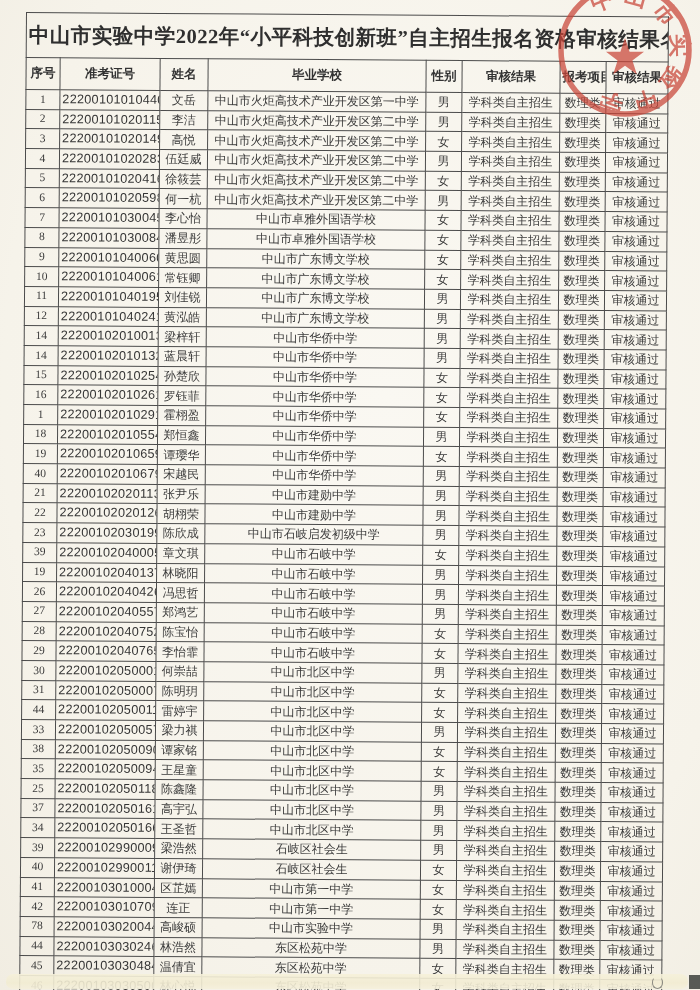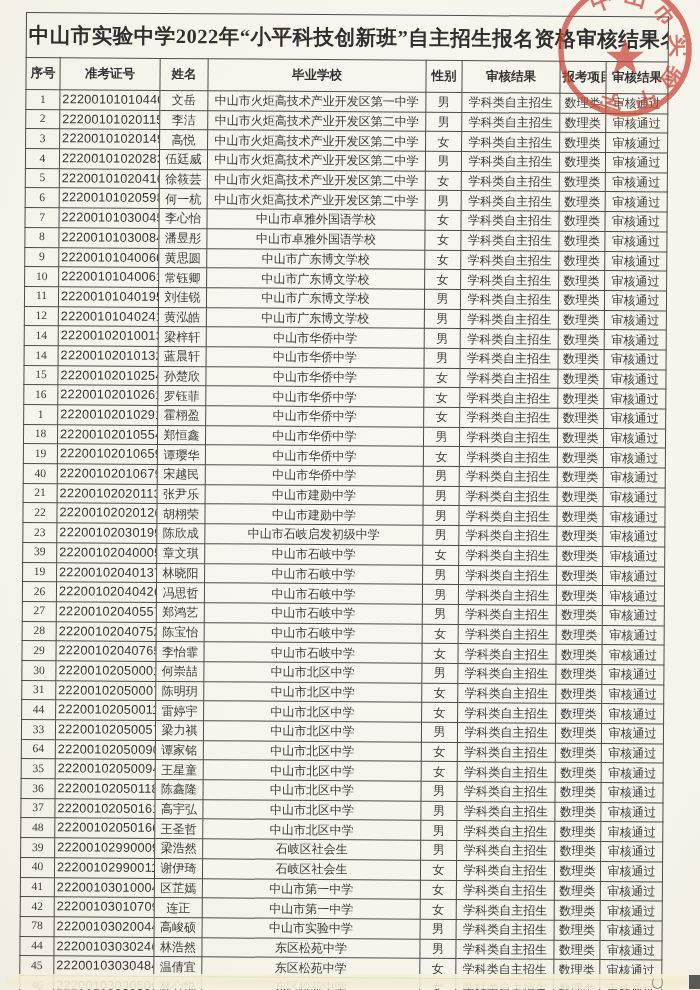--- a/index.html
+++ b/index.html
@@ -452,7 +452,7 @@
             <td class="c7">审核通过</td>
           </tr>
           <tr>
-            <td class="c0">64</td>
+            <td class="c0">38</td>
             <td class="c1">22200102050090</td>
             <td class="c2">谭家铭</td>
             <td class="c3">中山市北区中学</td>

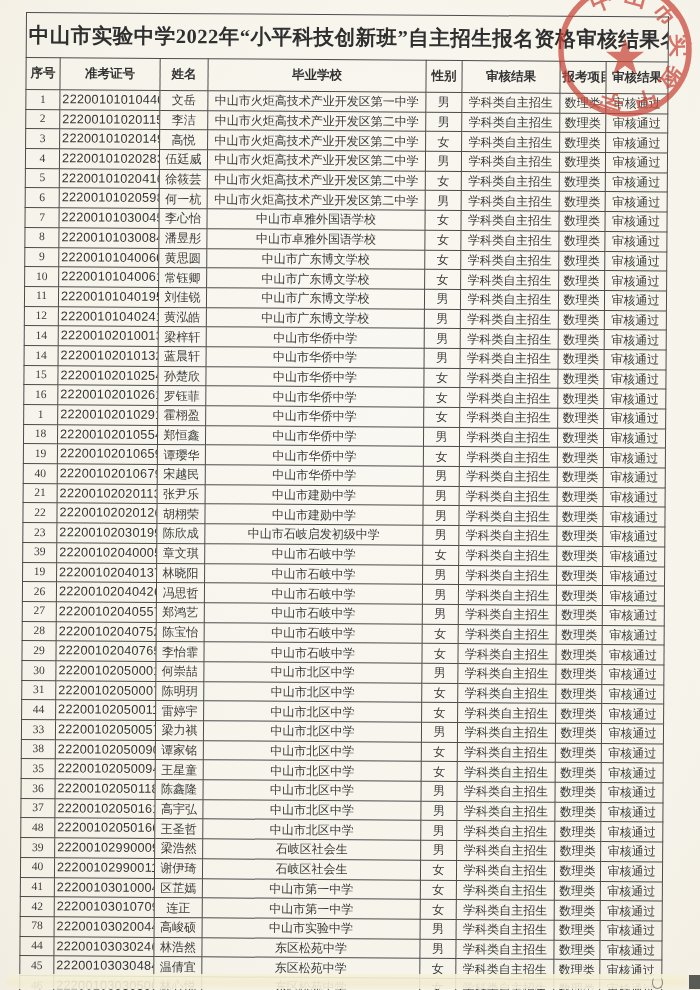--- a/index.html
+++ b/index.html
@@ -472,7 +472,7 @@
             <td class="c7">审核通过</td>
           </tr>
           <tr>
-            <td class="c0">36</td>
+            <td class="c0">25</td>
             <td class="c1">22200102050118</td>
             <td class="c2">陈鑫隆</td>
             <td class="c3">中山市北区中学</td>

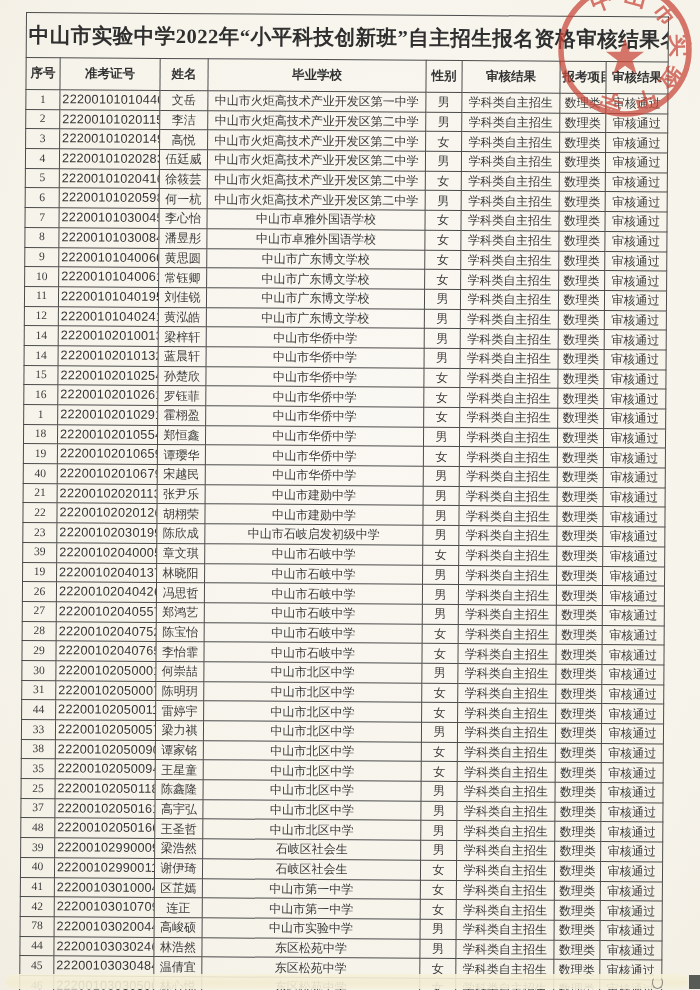--- a/index.html
+++ b/index.html
@@ -492,7 +492,7 @@
             <td class="c7">审核通过</td>
           </tr>
           <tr>
-            <td class="c0">48</td>
+            <td class="c0">34</td>
             <td class="c1">22200102050166</td>
             <td class="c2">王圣哲</td>
             <td class="c3">中山市北区中学</td>

